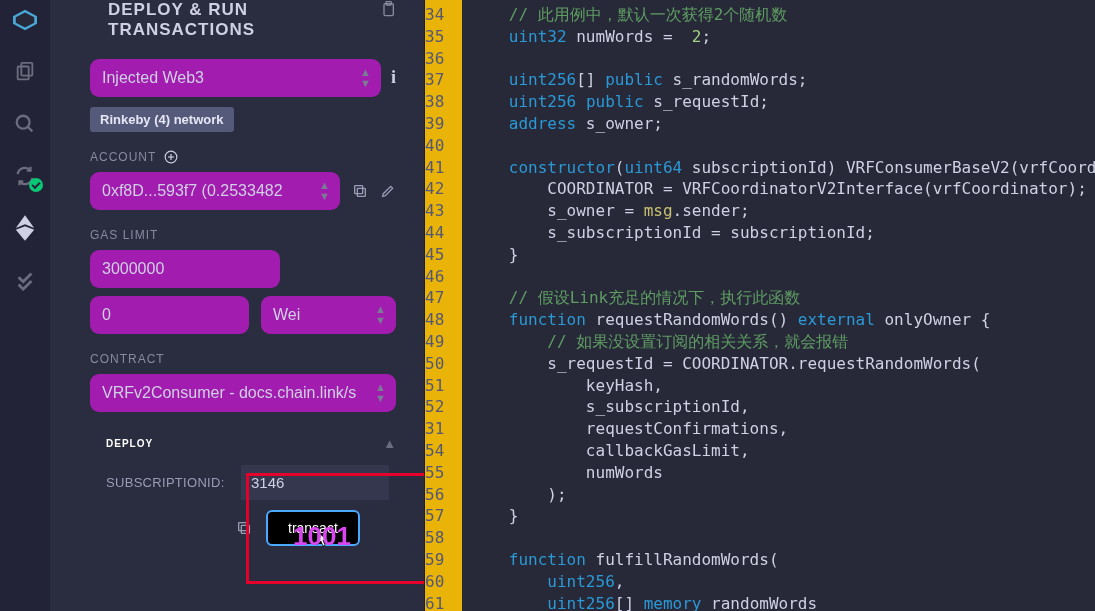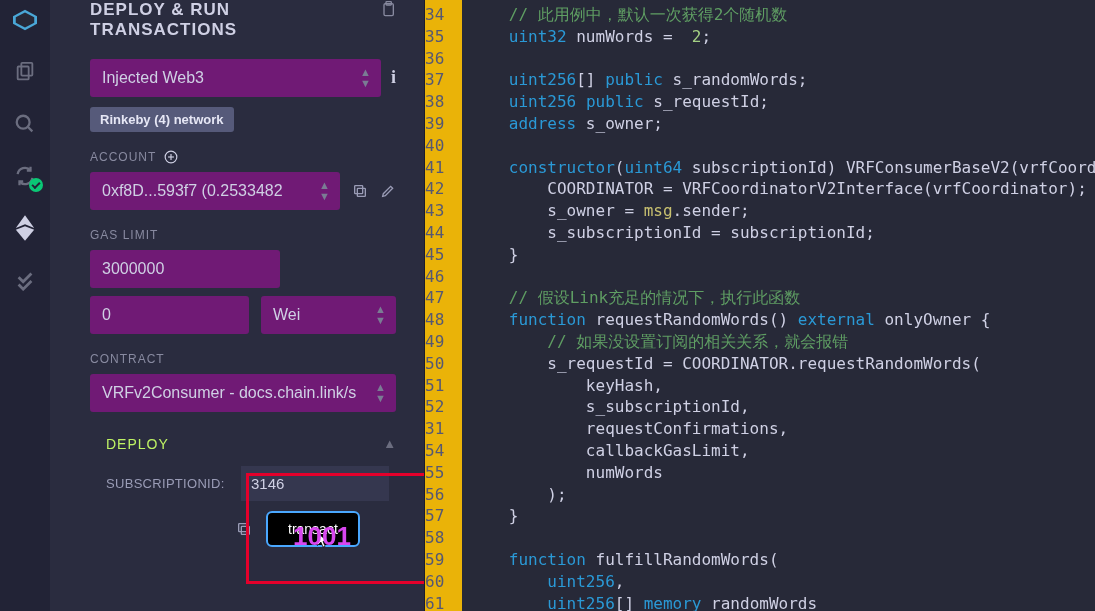--- a/index.html
+++ b/index.html
@@ -54,6 +54,7 @@
   .panel-header {
     display:flex; justify-content:space-between; align-items:flex-start;
     padding-top:0;
+    margin-left:18px;
   }
   .panel-title {
     font-size: 17px;

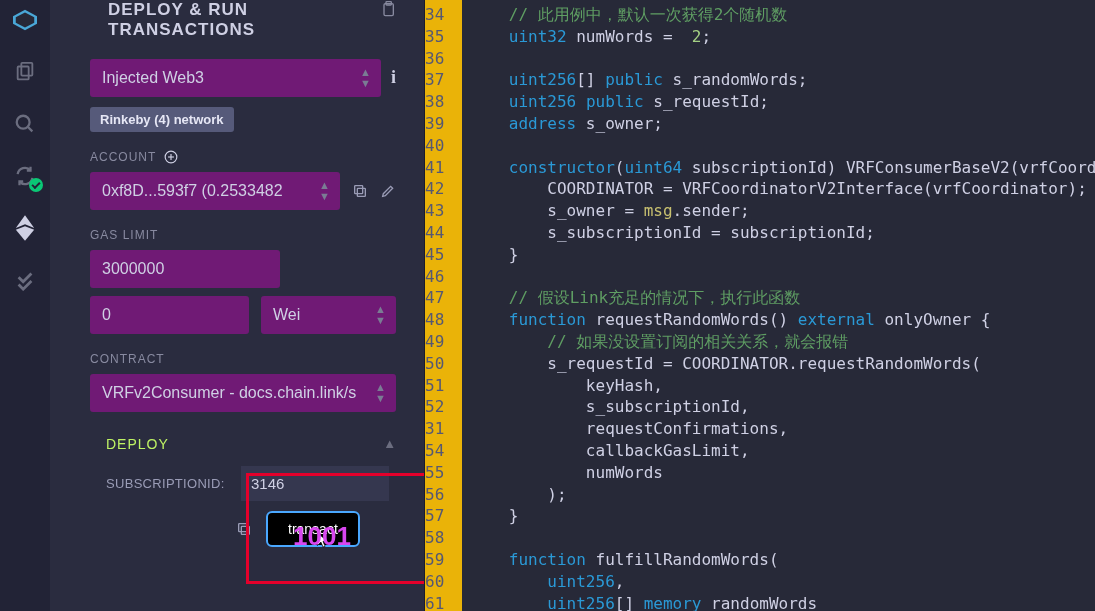--- a/index.html
+++ b/index.html
@@ -69,12 +69,12 @@
     display:flex; align-items:center; gap:8px;
   }
   .select, .text-input {
-    background:#701a75;
+    background:#a21caf;
     border:none;
     color:#cfd0e4;
     font-size:16px;
     padding:10px 12px;
-    border-radius:3px;
+    border-radius:9px;
     width:100%;
   }
   .select-row { display:flex; align-items:center; gap:10px; margin-top:8px; }

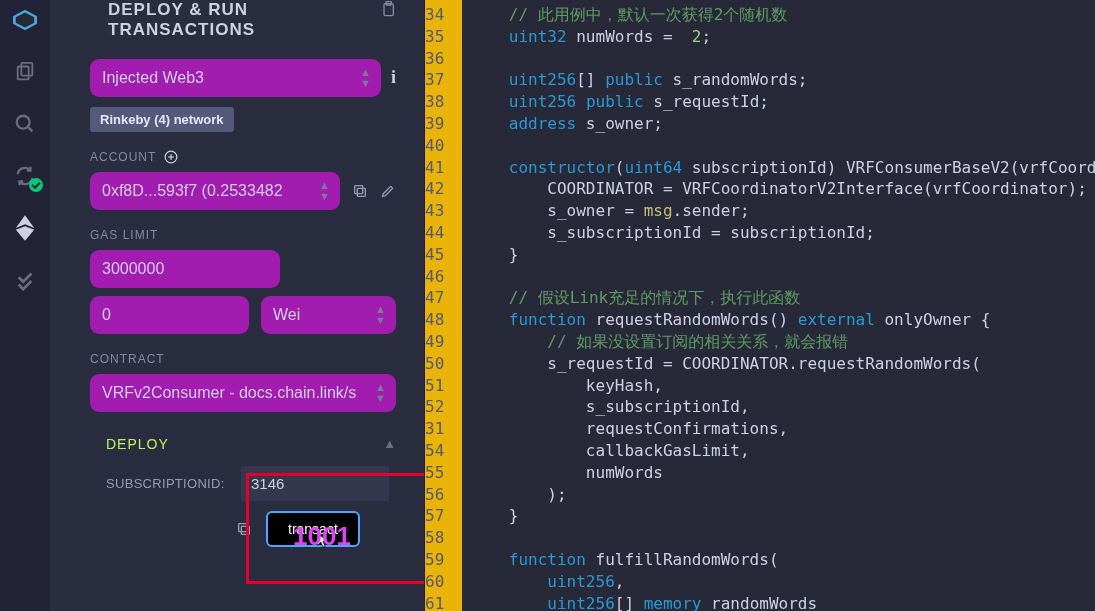--- a/index.html
+++ b/index.html
@@ -107,7 +107,7 @@
     margin-top:24px;
   }
   .deploy-head .lbl {
-    font-size:14px; font-weight:400; letter-spacing:1px; color:#bef264;
+    font-size:10px; font-weight:700; letter-spacing:1px; color:#ffffff;
   }
   .deploy-head .chev { color:#6b6d7f; font-size:13px; }
   .param-row {

